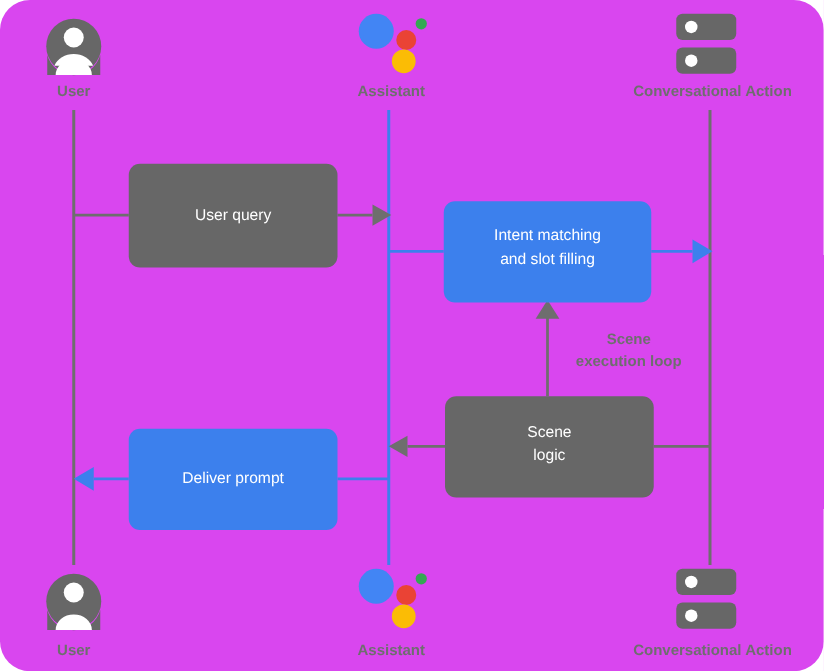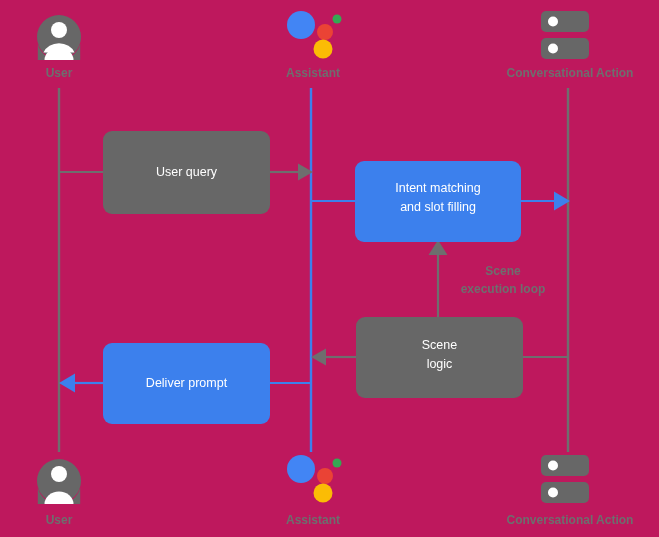--- a/index.html
+++ b/index.html
@@ -14,8 +14,9 @@
     position: relative;
     width: 659px;
     height: 537px;
-    background: #be185d;
+    background: #d946ef;
     overflow: hidden;
+    border-radius: 24px;
   }
   svg#diagram {
     position: absolute;

